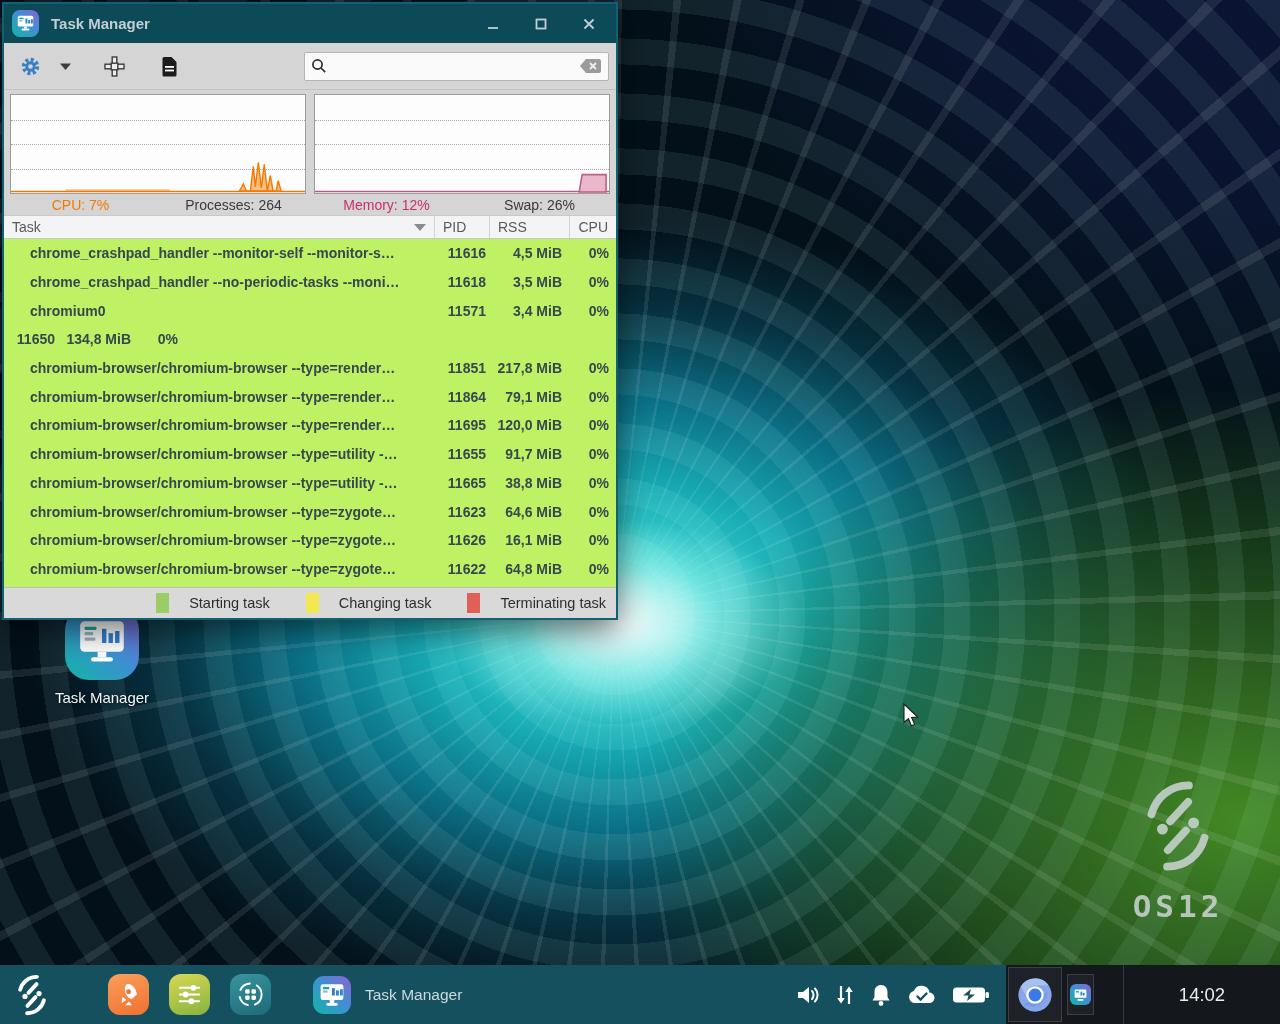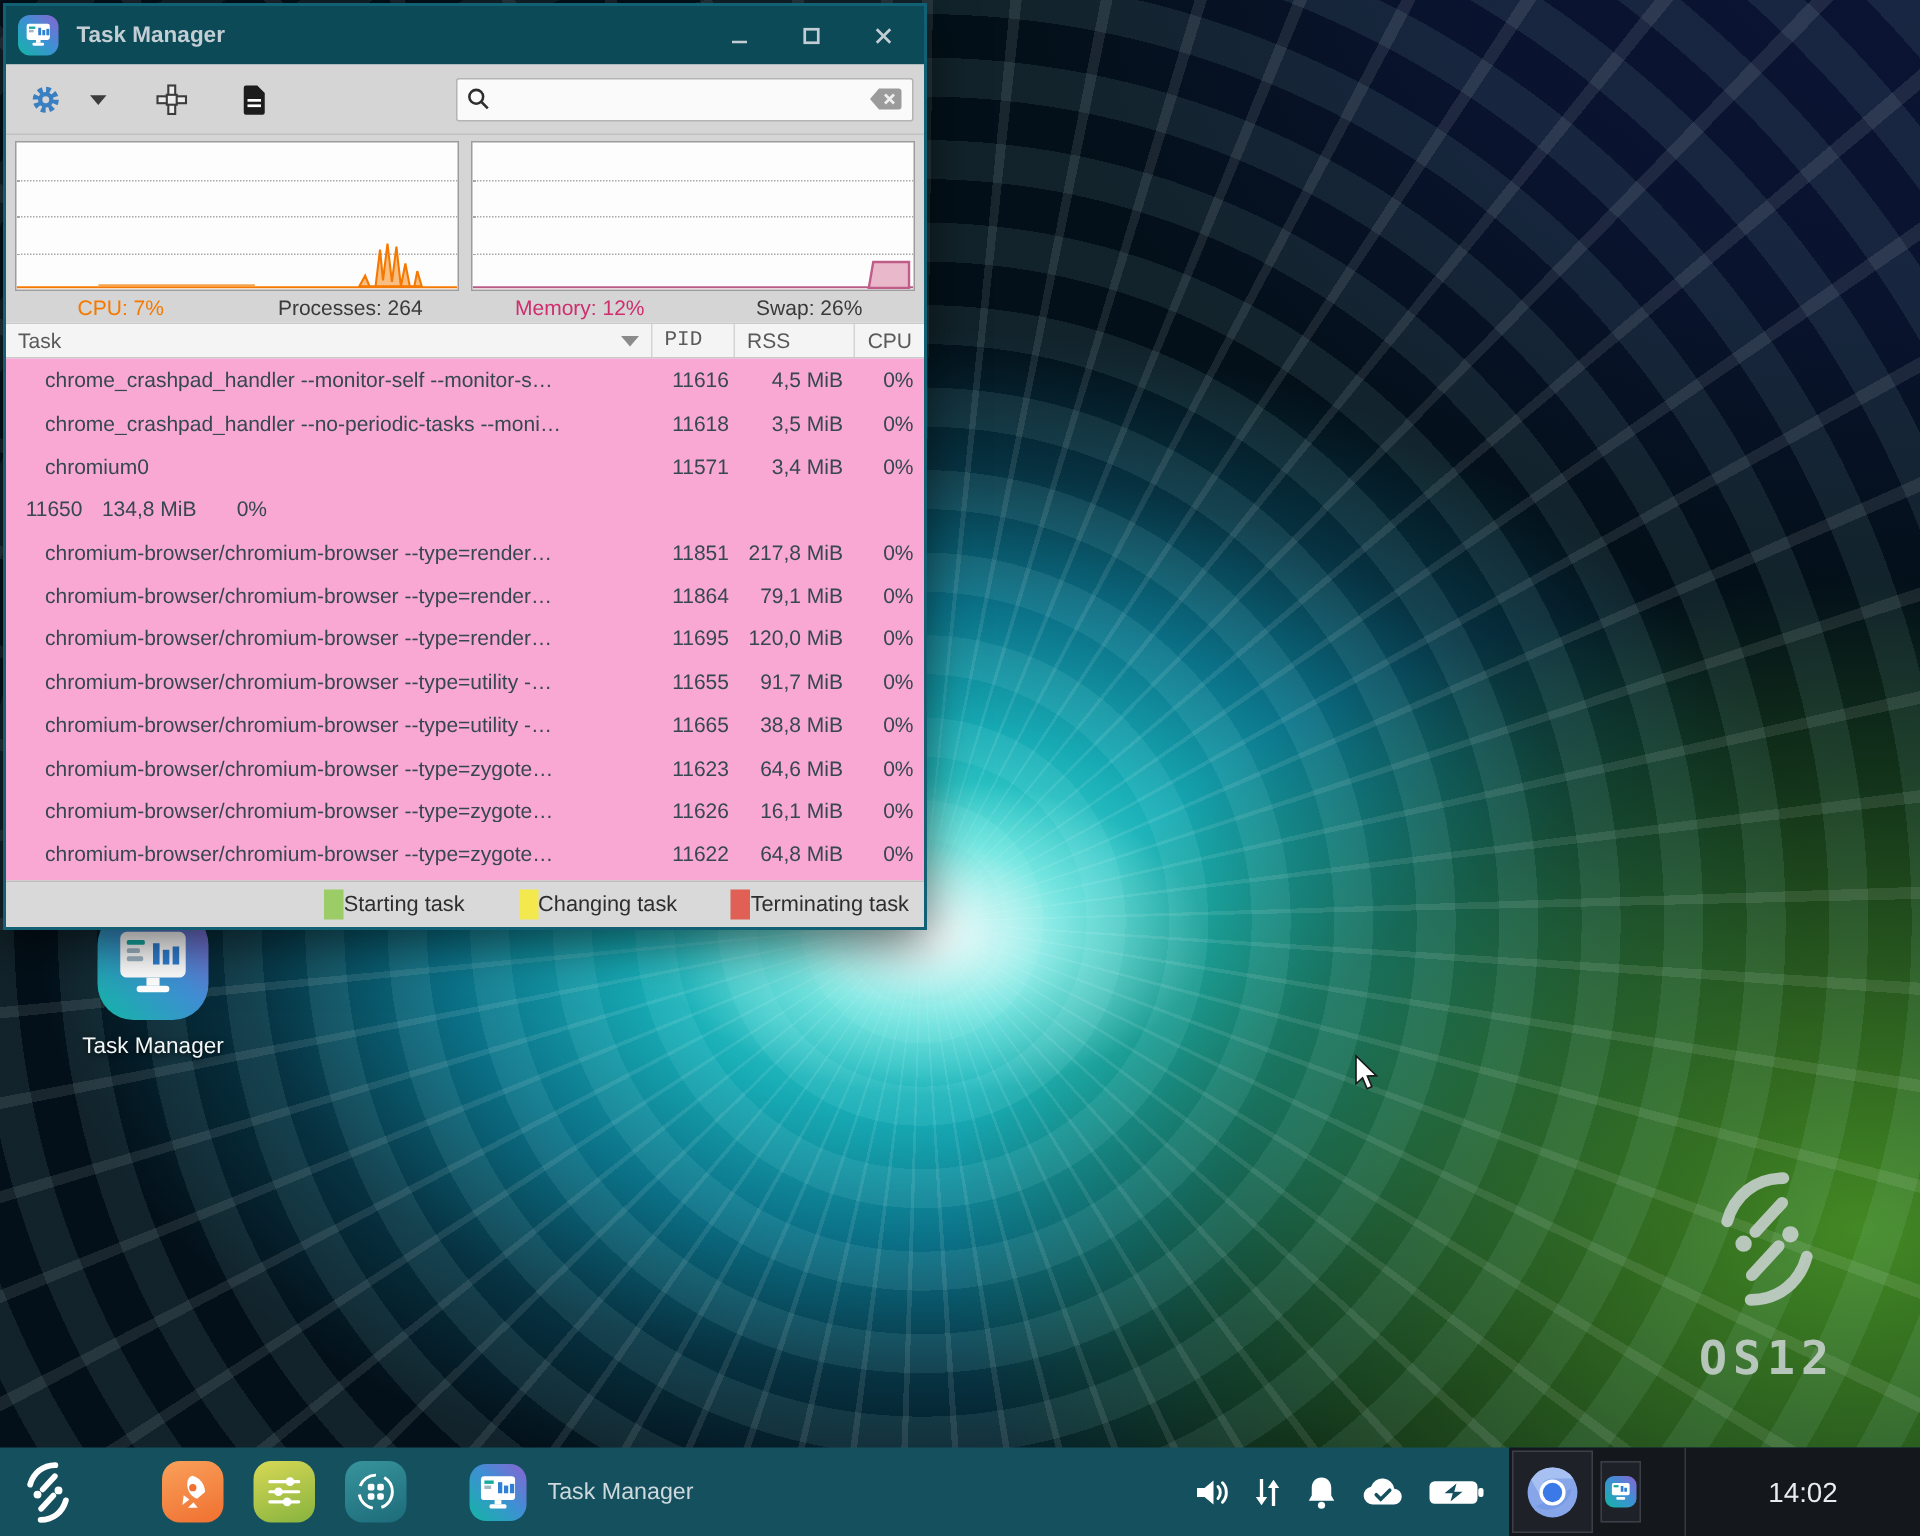--- a/index.html
+++ b/index.html
@@ -56,7 +56,7 @@
   .thead .hc { height:100%; display:flex; align-items:center; border-right:1px solid #d4d4d4; padding:0 8px; }
   .hc-task { flex:1; padding-left:8px !important; }
   .hc-task .sort { margin-left:auto; width:0; height:0; border-left:6px solid transparent; border-right:6px solid transparent; border-top:7px solid #8b8b8b; }
-  .hc-pid { width:55px;font-family:Liberation Mono, monospace; } .hc-rss { width:80px; } .hc-cpu { width:46px; border-right:none !important; justify-content:flex-end; }
+  .hc-pid { width:55px; } .hc-rss { width:80px; } .hc-cpu { width:46px; border-right:none !important; justify-content:flex-end; }
 
   .tbody { flex:1; background:#f9a8d4; overflow:hidden; }
   .trow { height:28.7px; display:flex; align-items:center; font-size:14px; color:#37474f; }

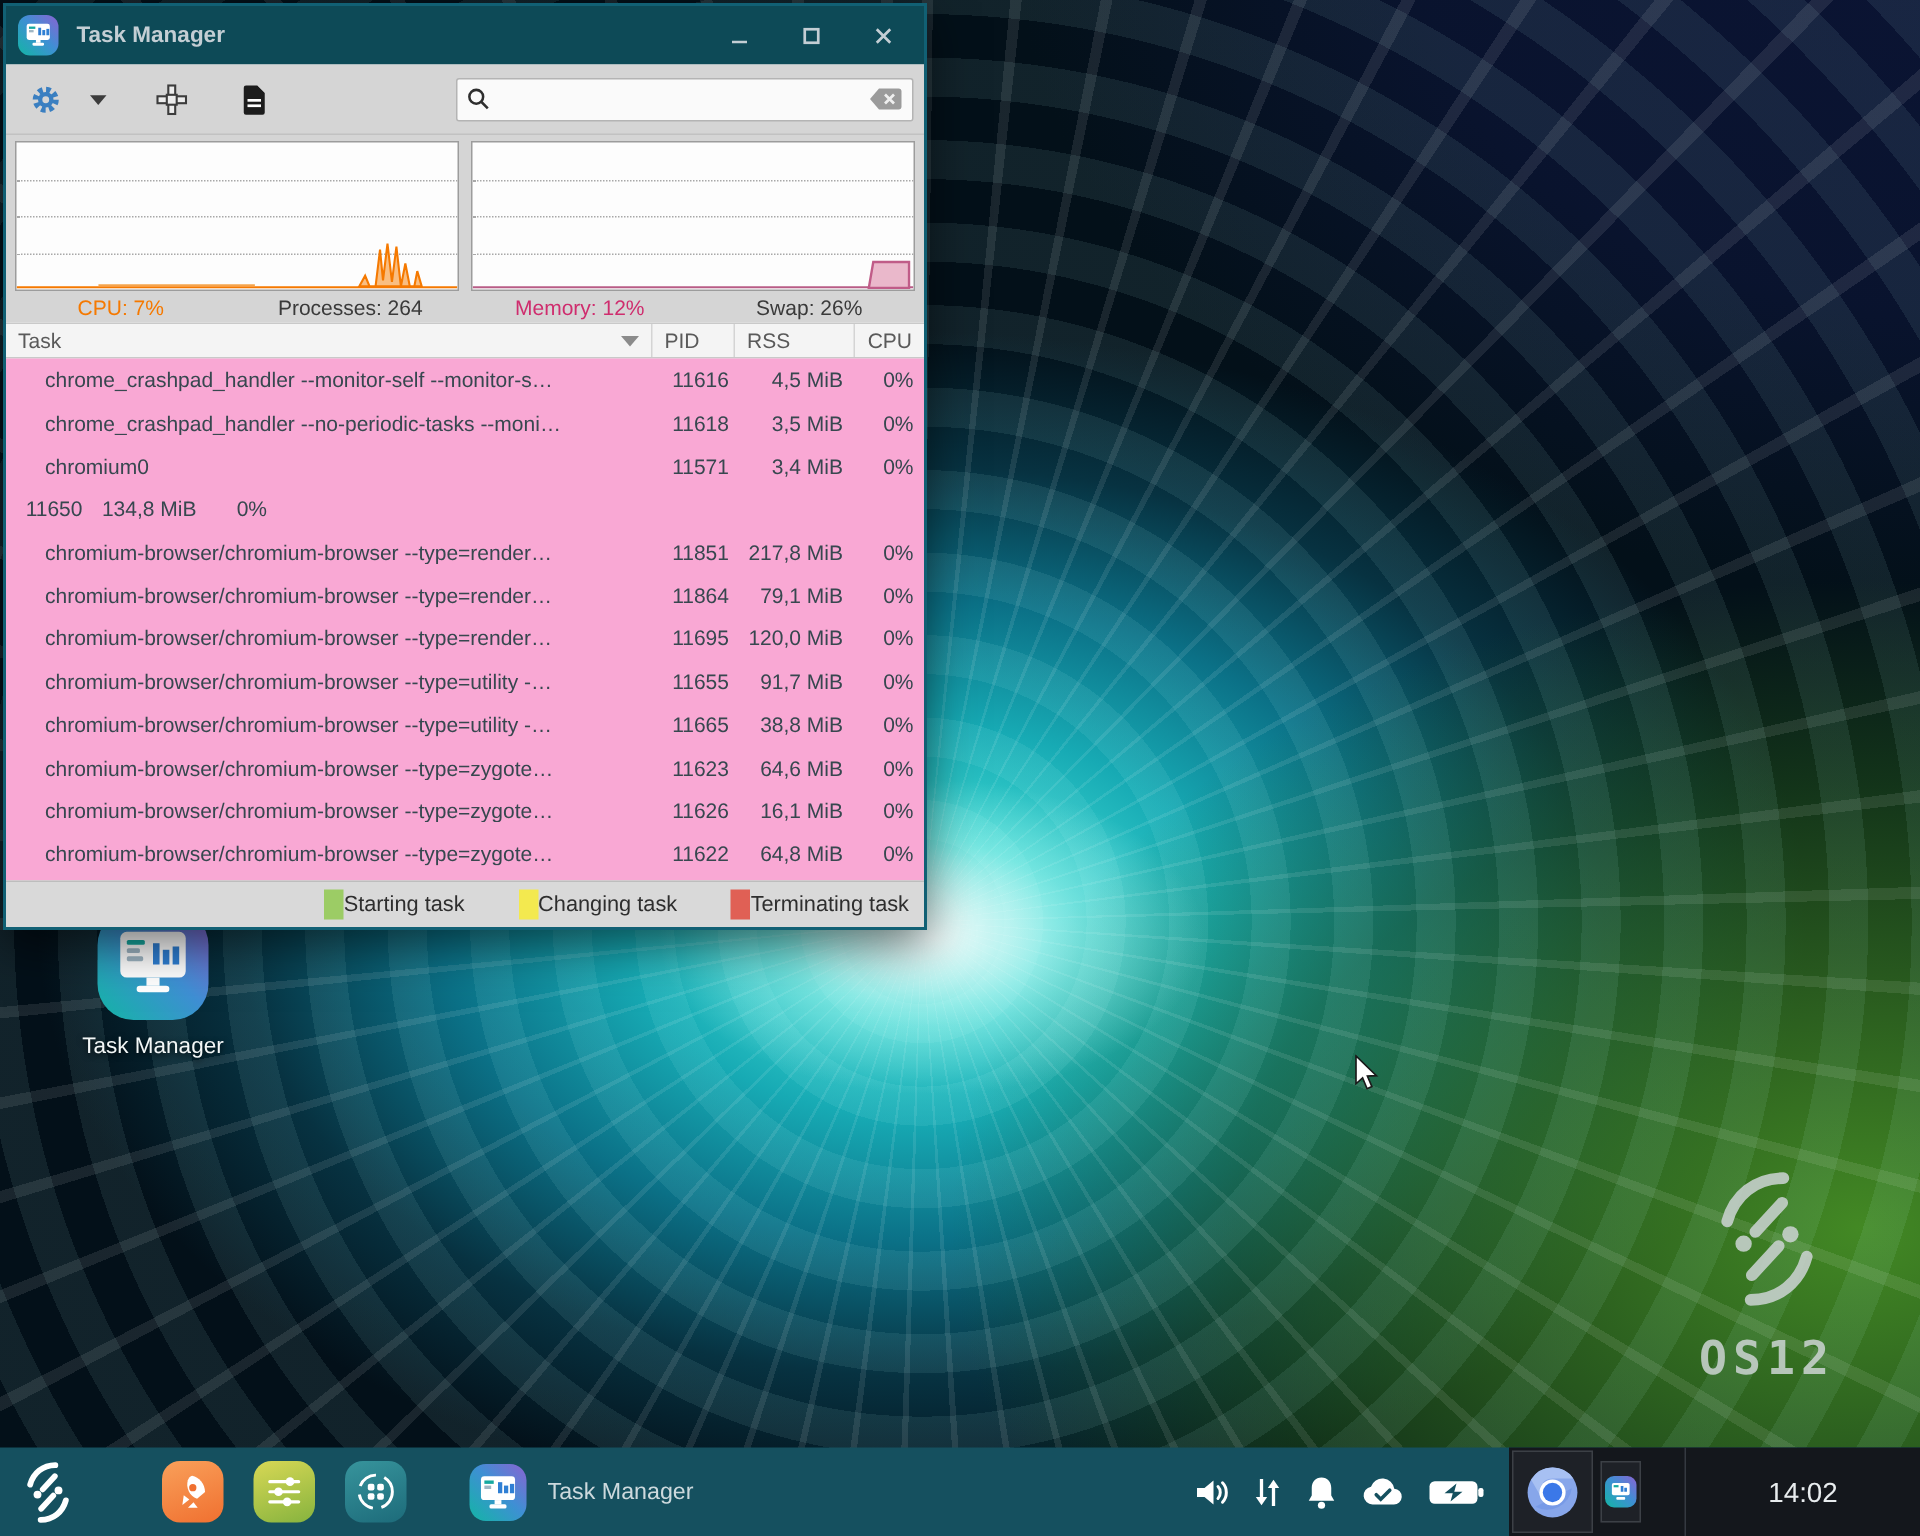--- a/index.html
+++ b/index.html
@@ -58,7 +58,7 @@
   .hc-task .sort { margin-left:auto; width:0; height:0; border-left:6px solid transparent; border-right:6px solid transparent; border-top:7px solid #8b8b8b; }
   .hc-pid { width:55px; } .hc-rss { width:80px; } .hc-cpu { width:46px; border-right:none !important; justify-content:flex-end; }
 
-  .tbody { flex:1; background:#f9a8d4; overflow:hidden; }
+  .tbody { flex:1; background:#bef264; overflow:hidden;font-weight:bold; }
   .trow { height:28.7px; display:flex; align-items:center; font-size:14px; color:#37474f; }
   .c-task { flex:1; padding-left:26px; white-space:nowrap; overflow:hidden; }
   .c-pid { width:55px; text-align:right; padding-right:4px; }

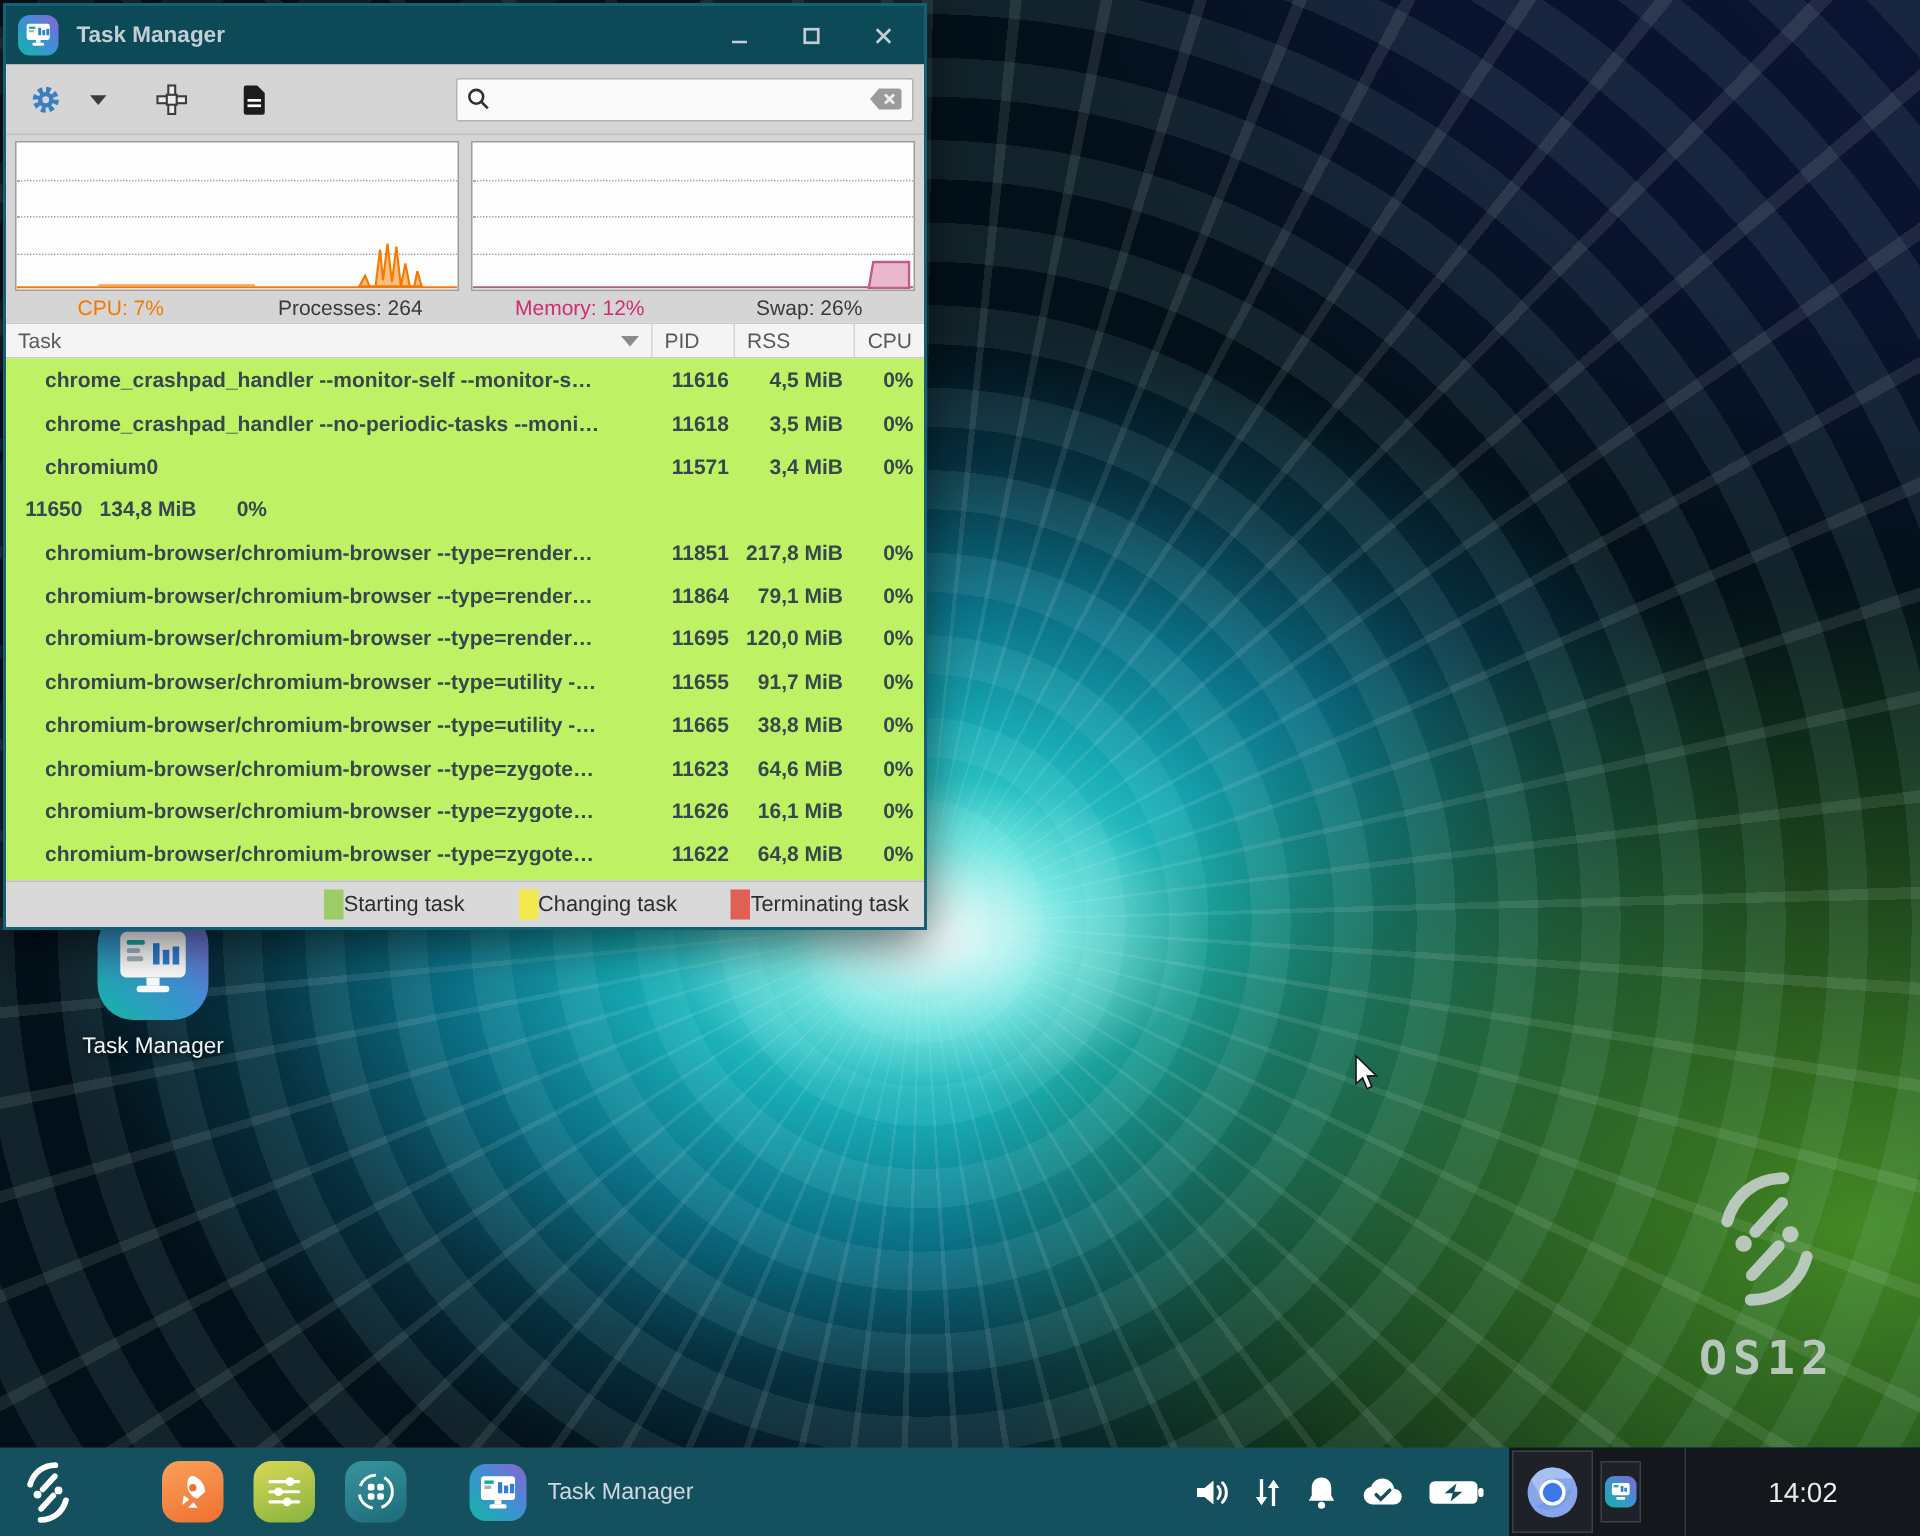--- a/index.html
+++ b/index.html
@@ -66,7 +66,7 @@
   .c-cpu { width:46px; text-align:right; padding-right:7px; }
 
   .statusbar { height:31px; background:#d9d9d9; border-top:1px solid #bdbdbd; display:flex; align-items:center; justify-content:flex-end; gap:36px; padding-right:10px; font-size:14.5px; color:#2e2e2e; flex:none; }
-  .leg-item { display:flex; align-items:center; gap:0; }
+  .leg-item { display:flex; align-items:center; gap:20px; }
   .leg-sq { width:13px; height:20px; }
 
   

